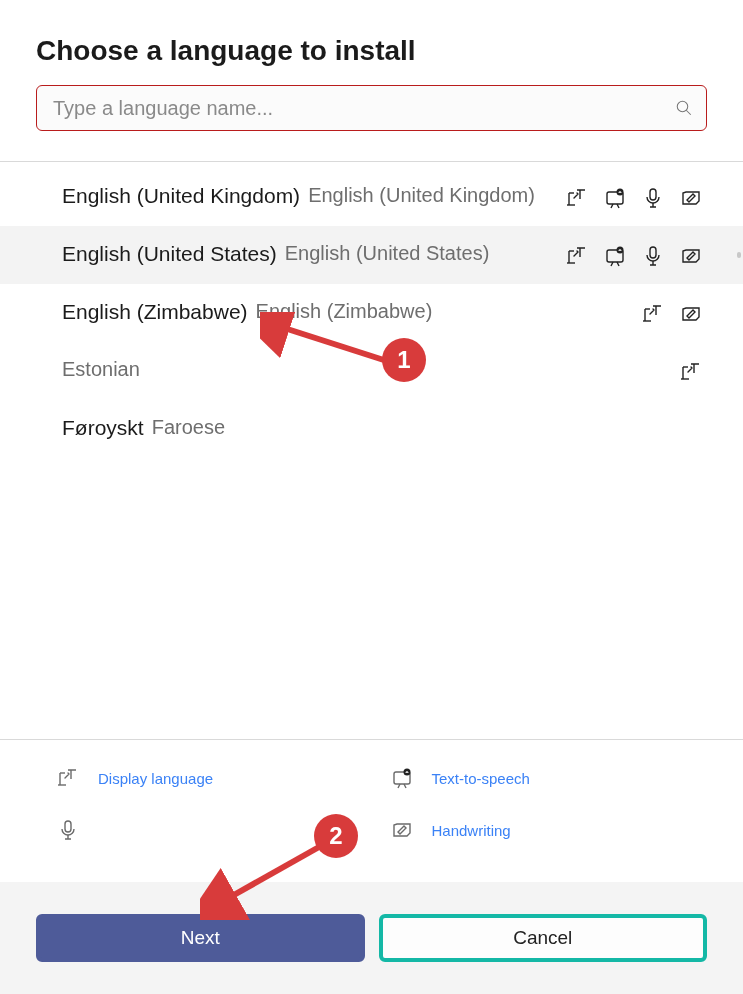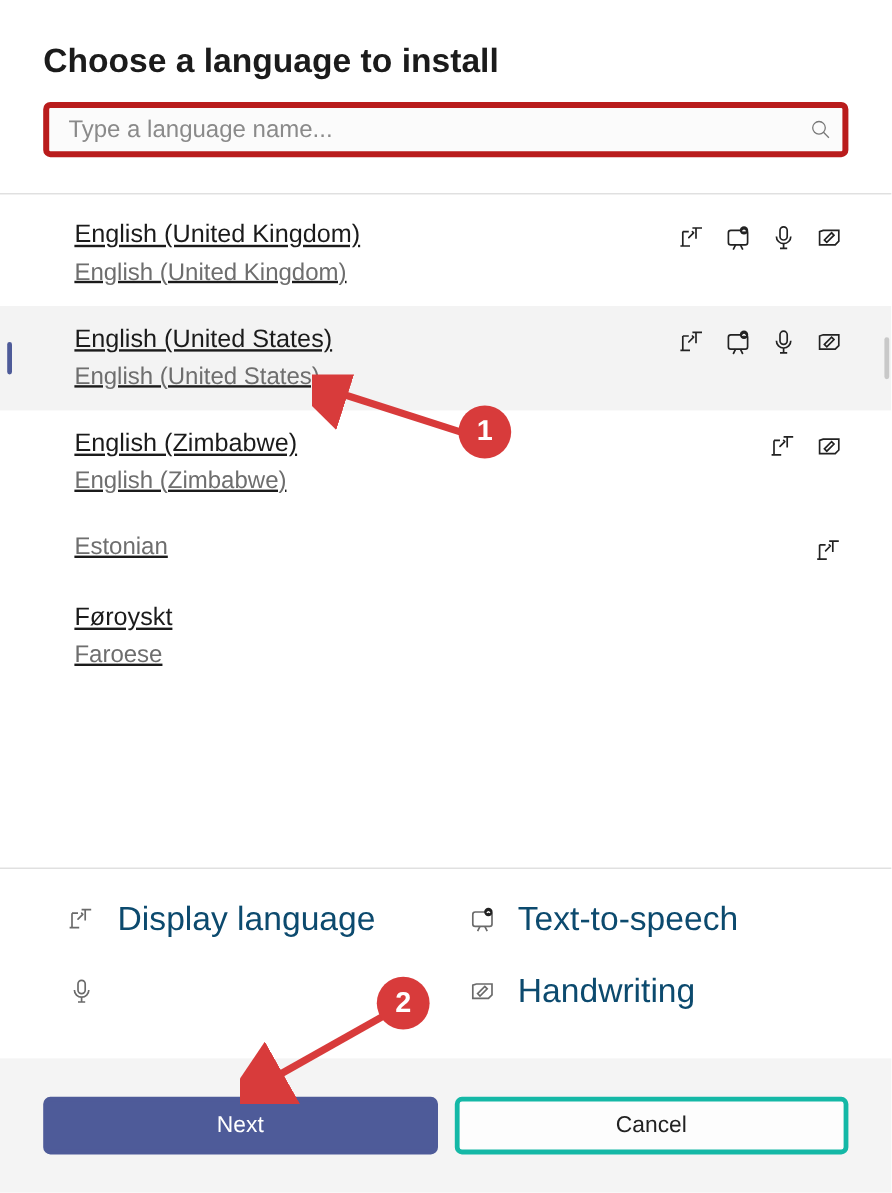--- a/index.html
+++ b/index.html
@@ -26,7 +26,7 @@
   .search-input{
     width:100%;height:100%;font-size:20px;
     padding:0 50px 0 16px;
-    border:5px solid #b91c1c;border-radius:6px;
+    border:1px solid #b91c1c;border-radius:6px;
     background:#fbfbfb;color:#333;outline:none;
   }
   .search-input::placeholder{color:#8a8a8a;}

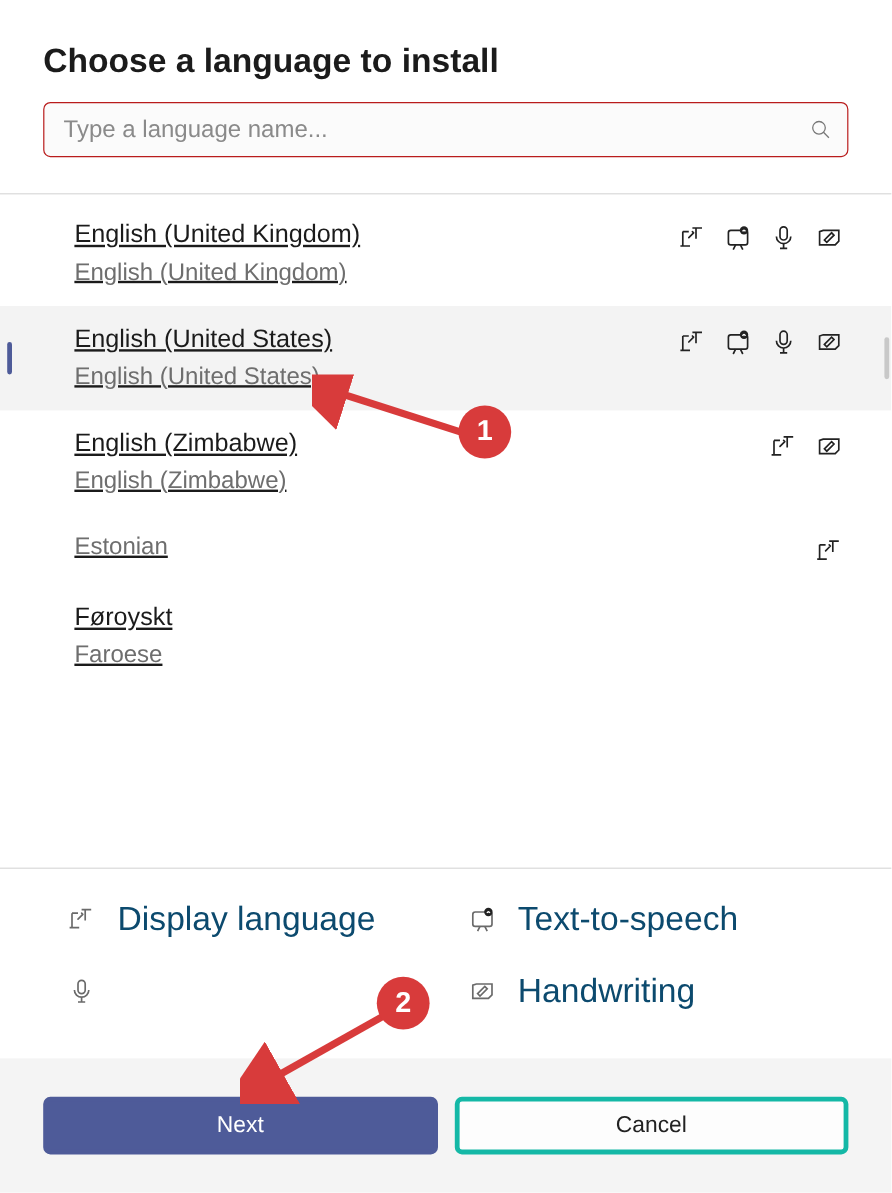--- a/index.html
+++ b/index.html
@@ -52,7 +52,7 @@
     content:"";position:absolute;right:2px;top:26px;bottom:26px;width:4px;
     background:#c8c8c8;border-radius:2px;
   }
-  .lang-text{flex:1;display:flex;flex-direction:column;gap:8px;text-decoration:underline;}
+  .lang-text{flex:1;display:flex;flex-direction:row;gap:8px;}
   .lang-native{font-size:21px;color:var(--text);}
   .lang-english{font-size:20px;color:var(--subtext);}
   .lang-icons{display:flex;gap:14px;margin-top:2px;}

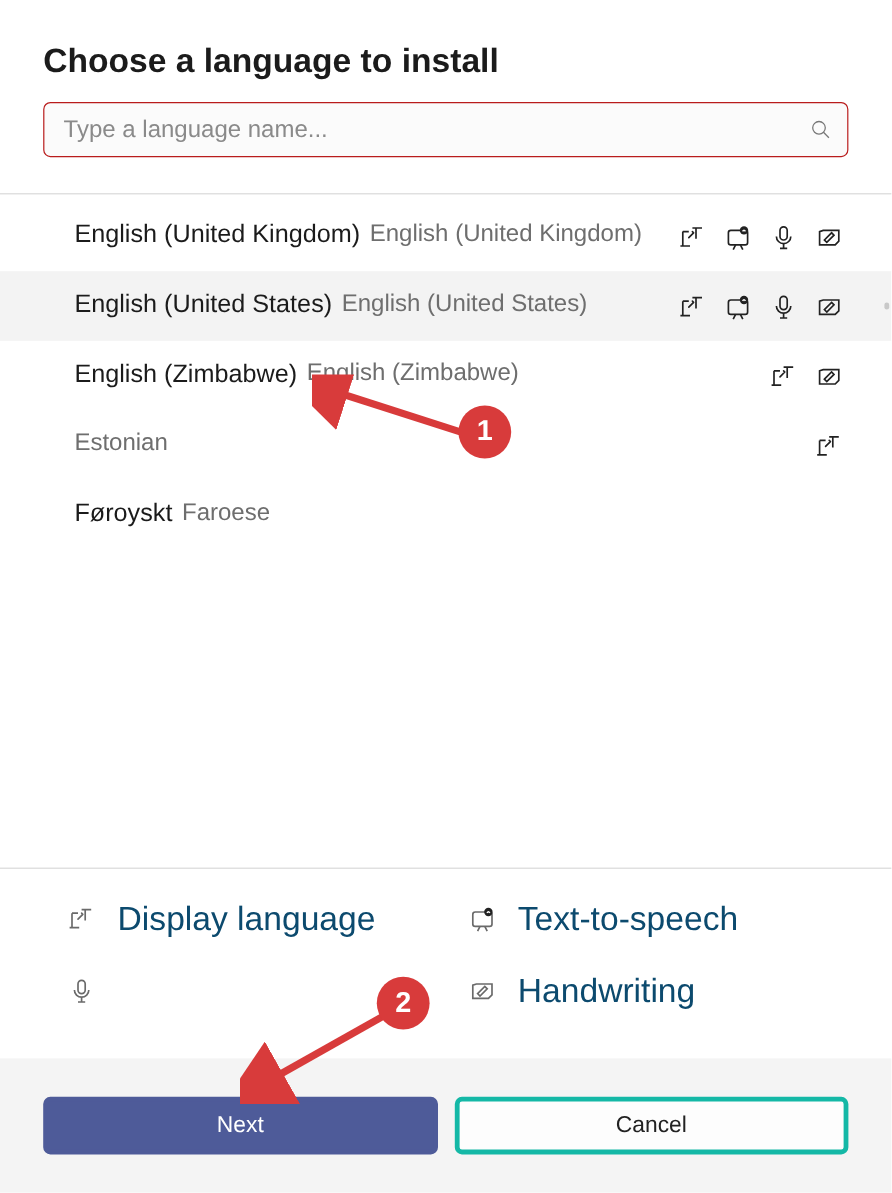--- a/index.html
+++ b/index.html
@@ -66,7 +66,7 @@
   }
   .legend-item{display:flex;align-items:center;gap:18px;}
   .legend-item .cap-icon{stroke:#6a6a6a;}
-  .legend-label{font-size:28px;color:#0c4a6e;}
+  .legend-label{font-size:15px;color:#3b82f6;}
 
   .footer{
     background:#f4f4f4;height:112px;

